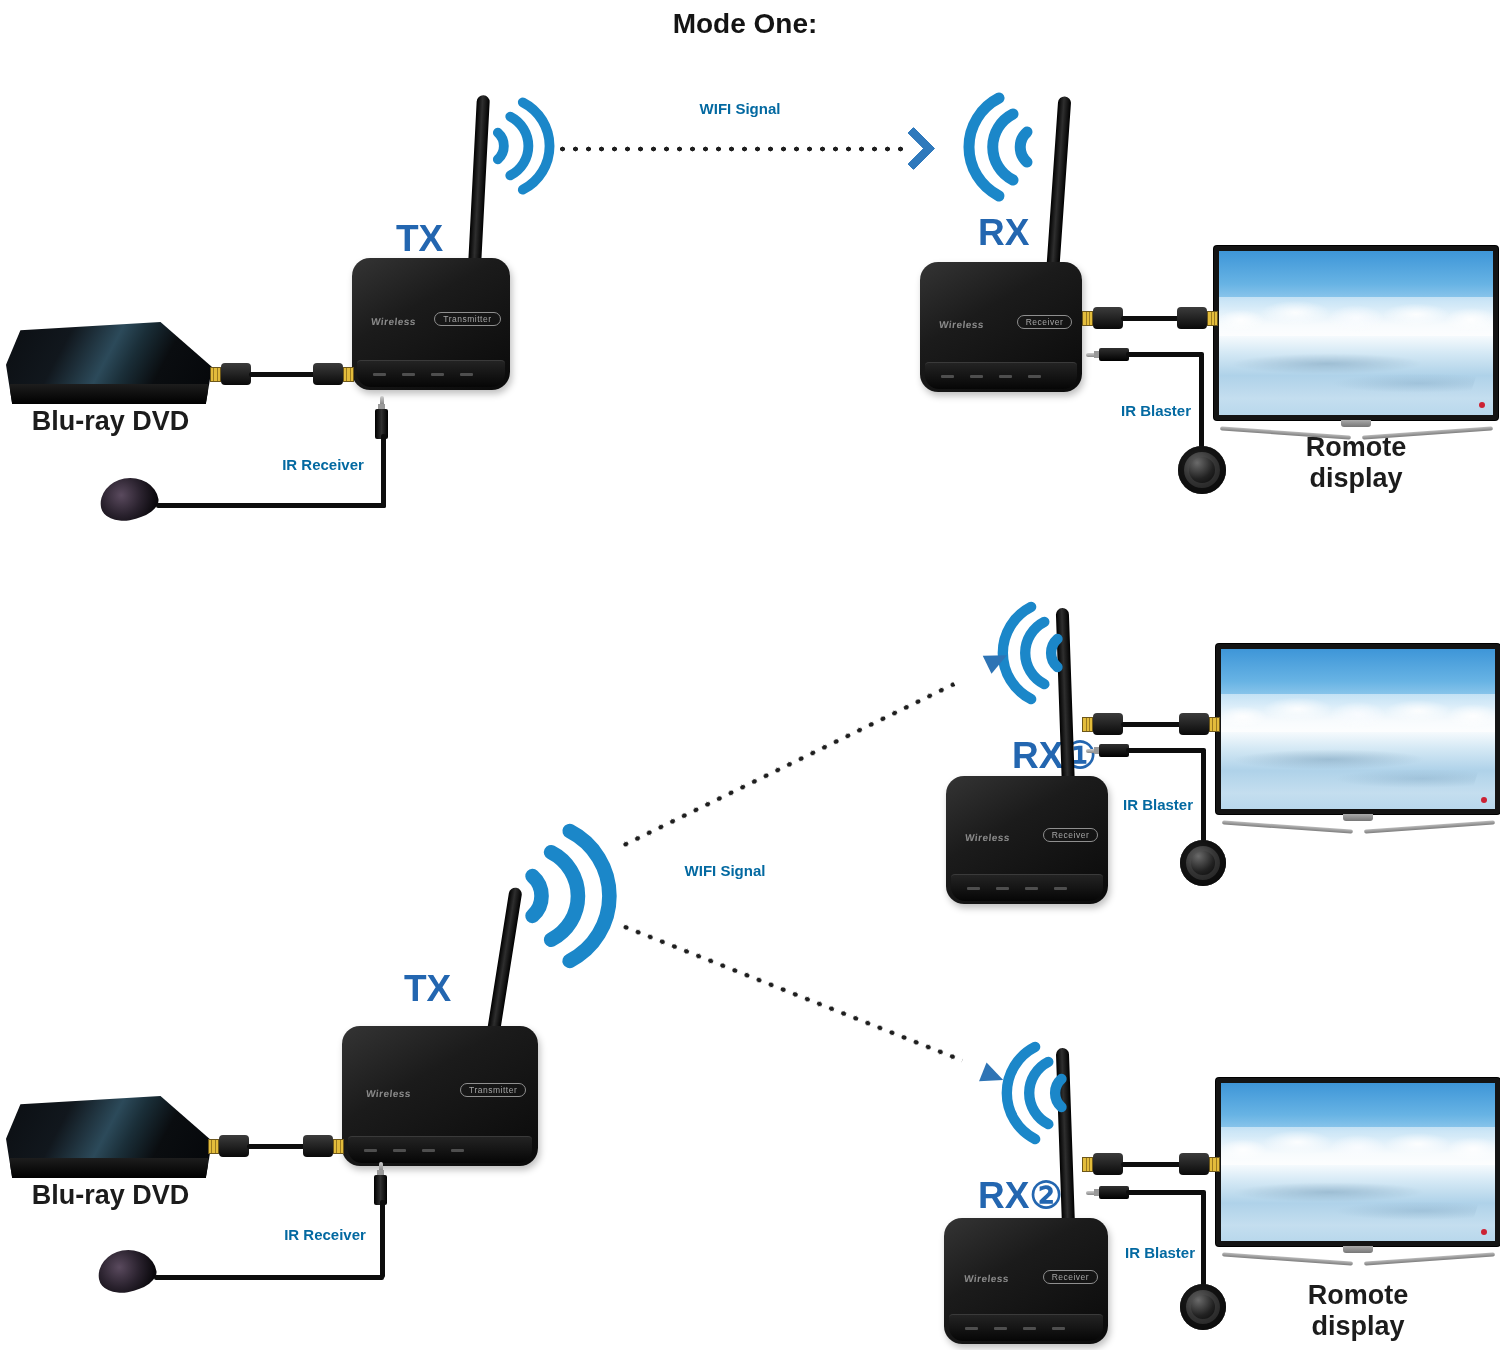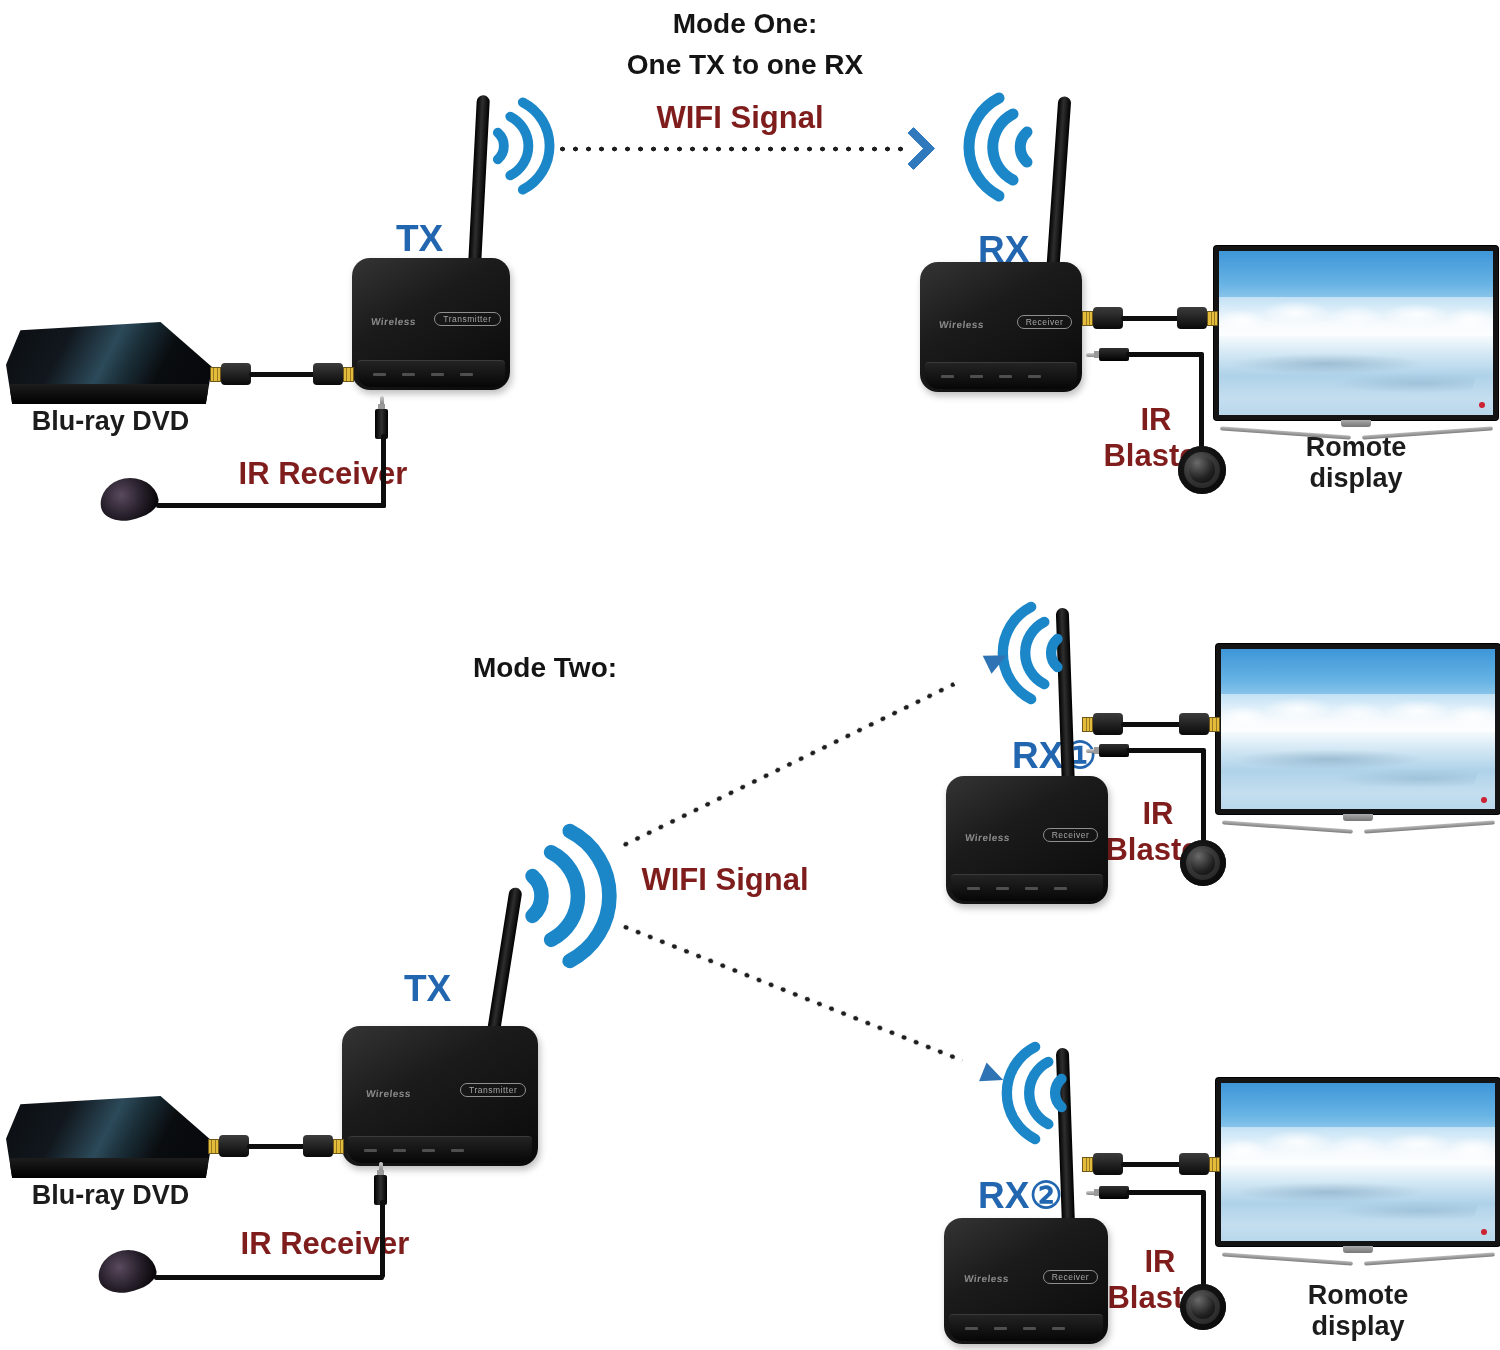--- a/index.html
+++ b/index.html
@@ -112,7 +112,6 @@
 
   <div class="heading abs" style="left:585px;top:4px;width:320px">
     <div>Mode One:</div>
-    <div>One TX to one RX</div>
   </div>
 
 

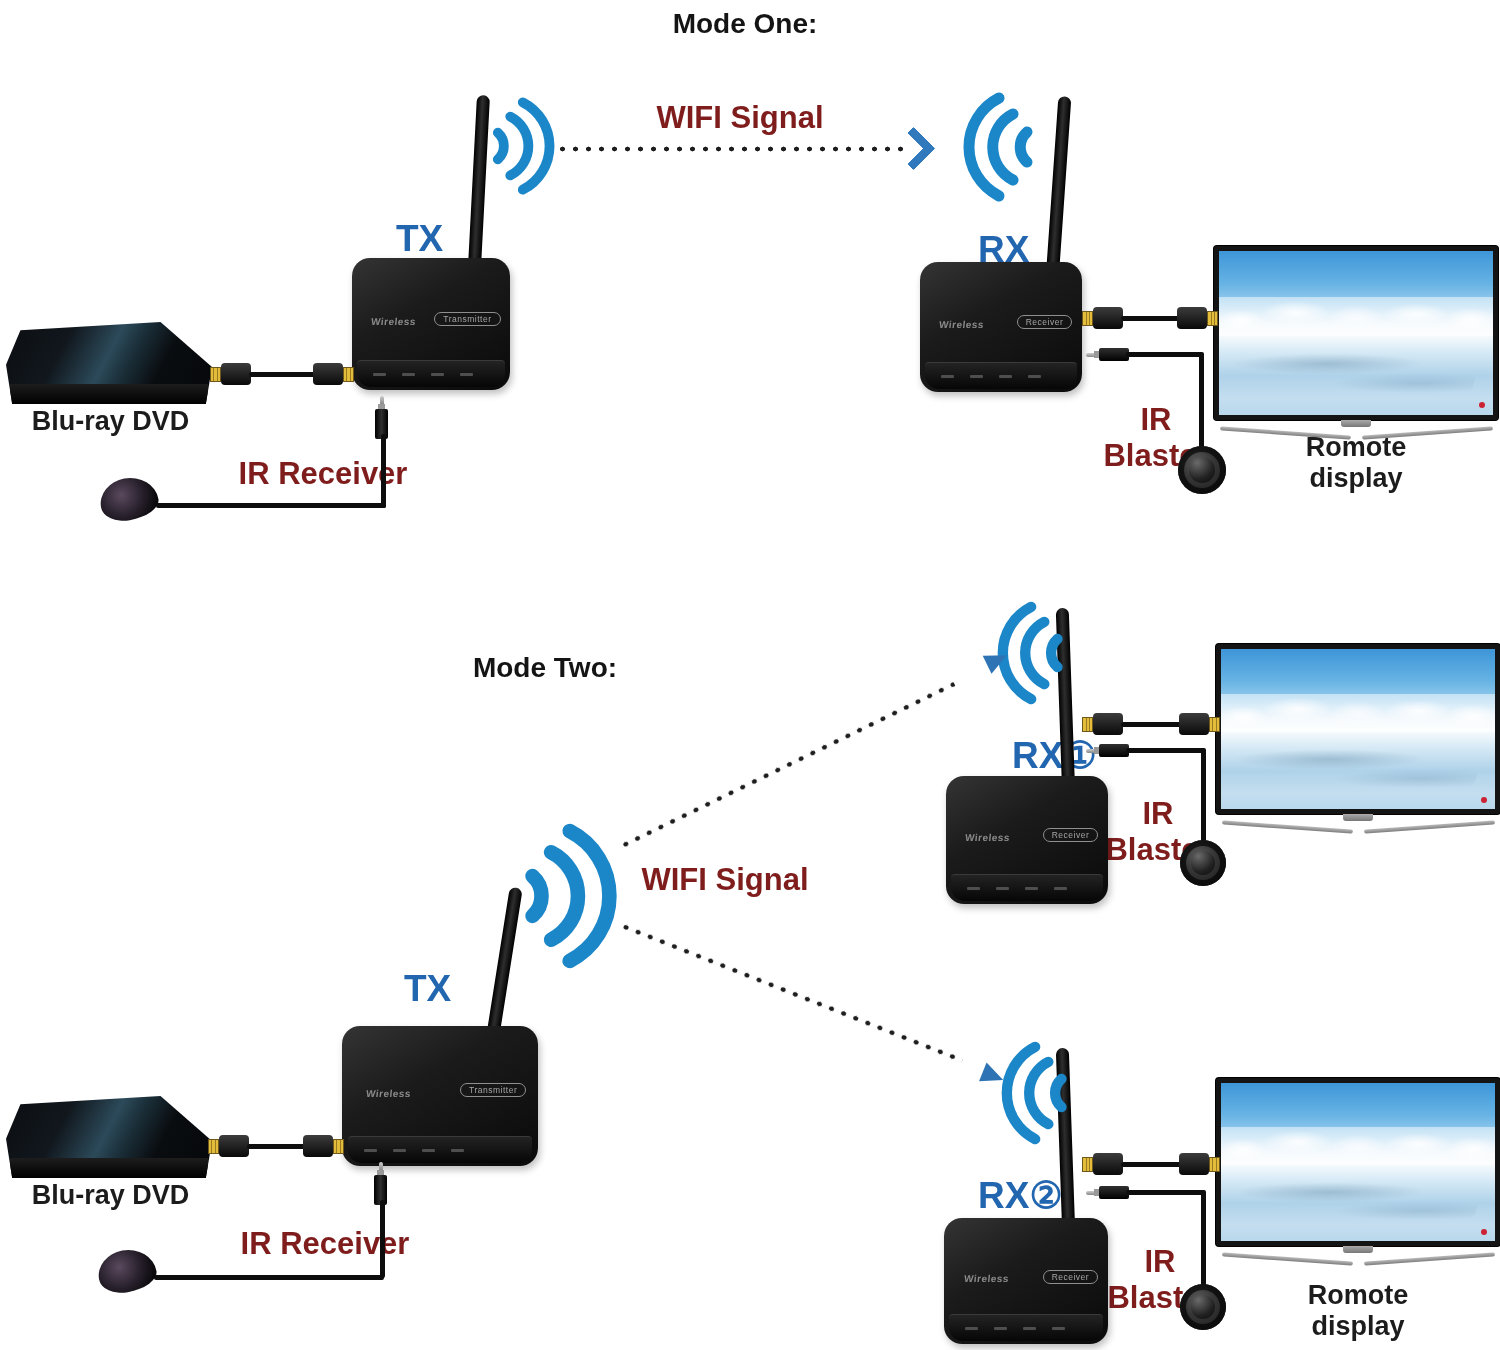--- a/index.html
+++ b/index.html
@@ -11,7 +11,7 @@
   .heading{font-size:28px;font-weight:bold;color:#141414;text-align:center;line-height:1.45;}
   .watermark{font-family:"DejaVu Sans Mono",monospace;font-weight:bold;font-size:43px;
              color:#3a3a3a;white-space:nowrap;z-index:60;letter-spacing:-1px;}
-  .blue-small{font-size:31px;font-weight:bold;color:#7f1d1d;text-align:center;}
+  .blue-small{font-size:15px;font-weight:bold;color:#0369a1;text-align:center;}
   .port-label{font-size:37px;font-weight:bold;color:#2366B0;}
   .black-label{font-size:27px;font-weight:bold;color:#1c1c1c;text-align:center;}
 

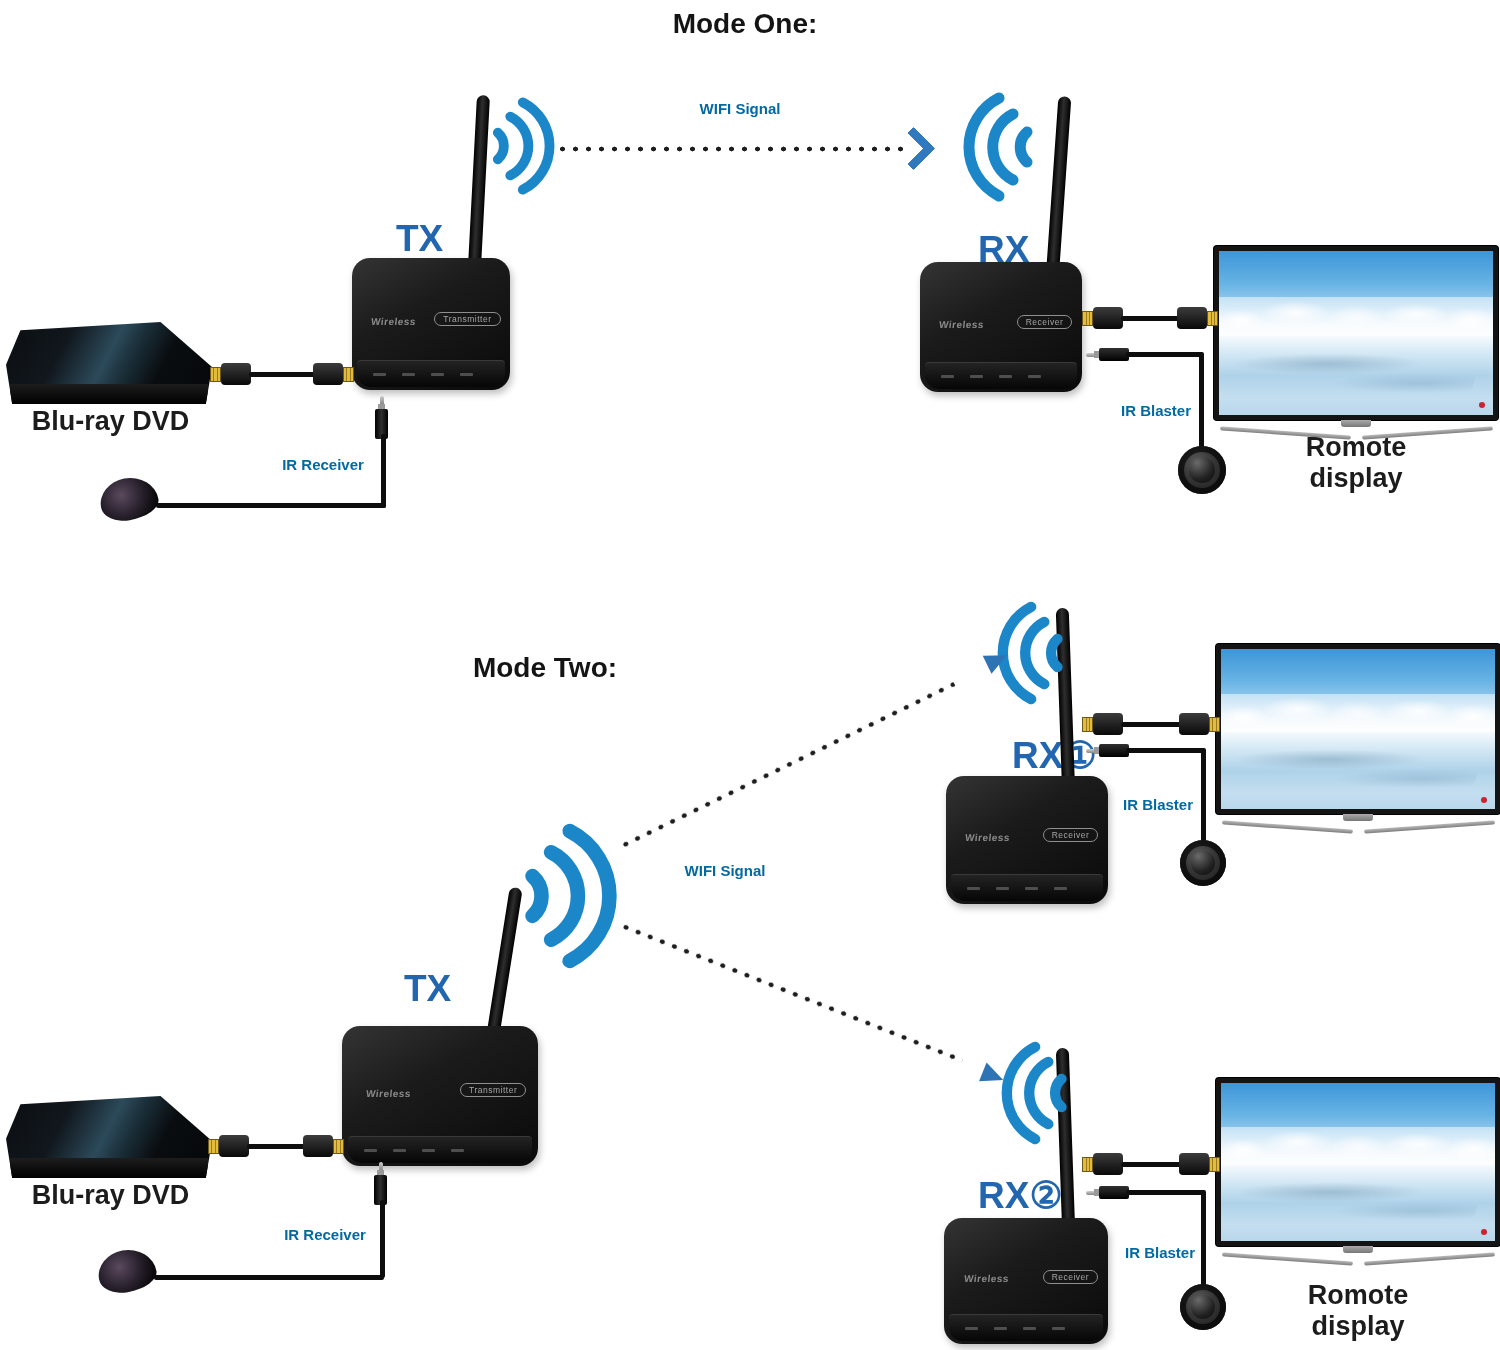--- a/index.html
+++ b/index.html
@@ -167,7 +167,7 @@
     </svg>
   </div>
   <div class="antenna abs" style="left:1046px;top:96px;height:178px;transform:rotate(4deg)"></div>
-  <div class="port-label abs" style="left:978px;top:229px">RX</div>
+  <div class="port-label abs" style="left:978px;top:212px">RX</div>
   <div class="device abs" style="left:920px;top:262px;width:162px;height:130px">
     <span class="device-brand">Wireless</span>
     <span class="device-badge">Receiver</span>

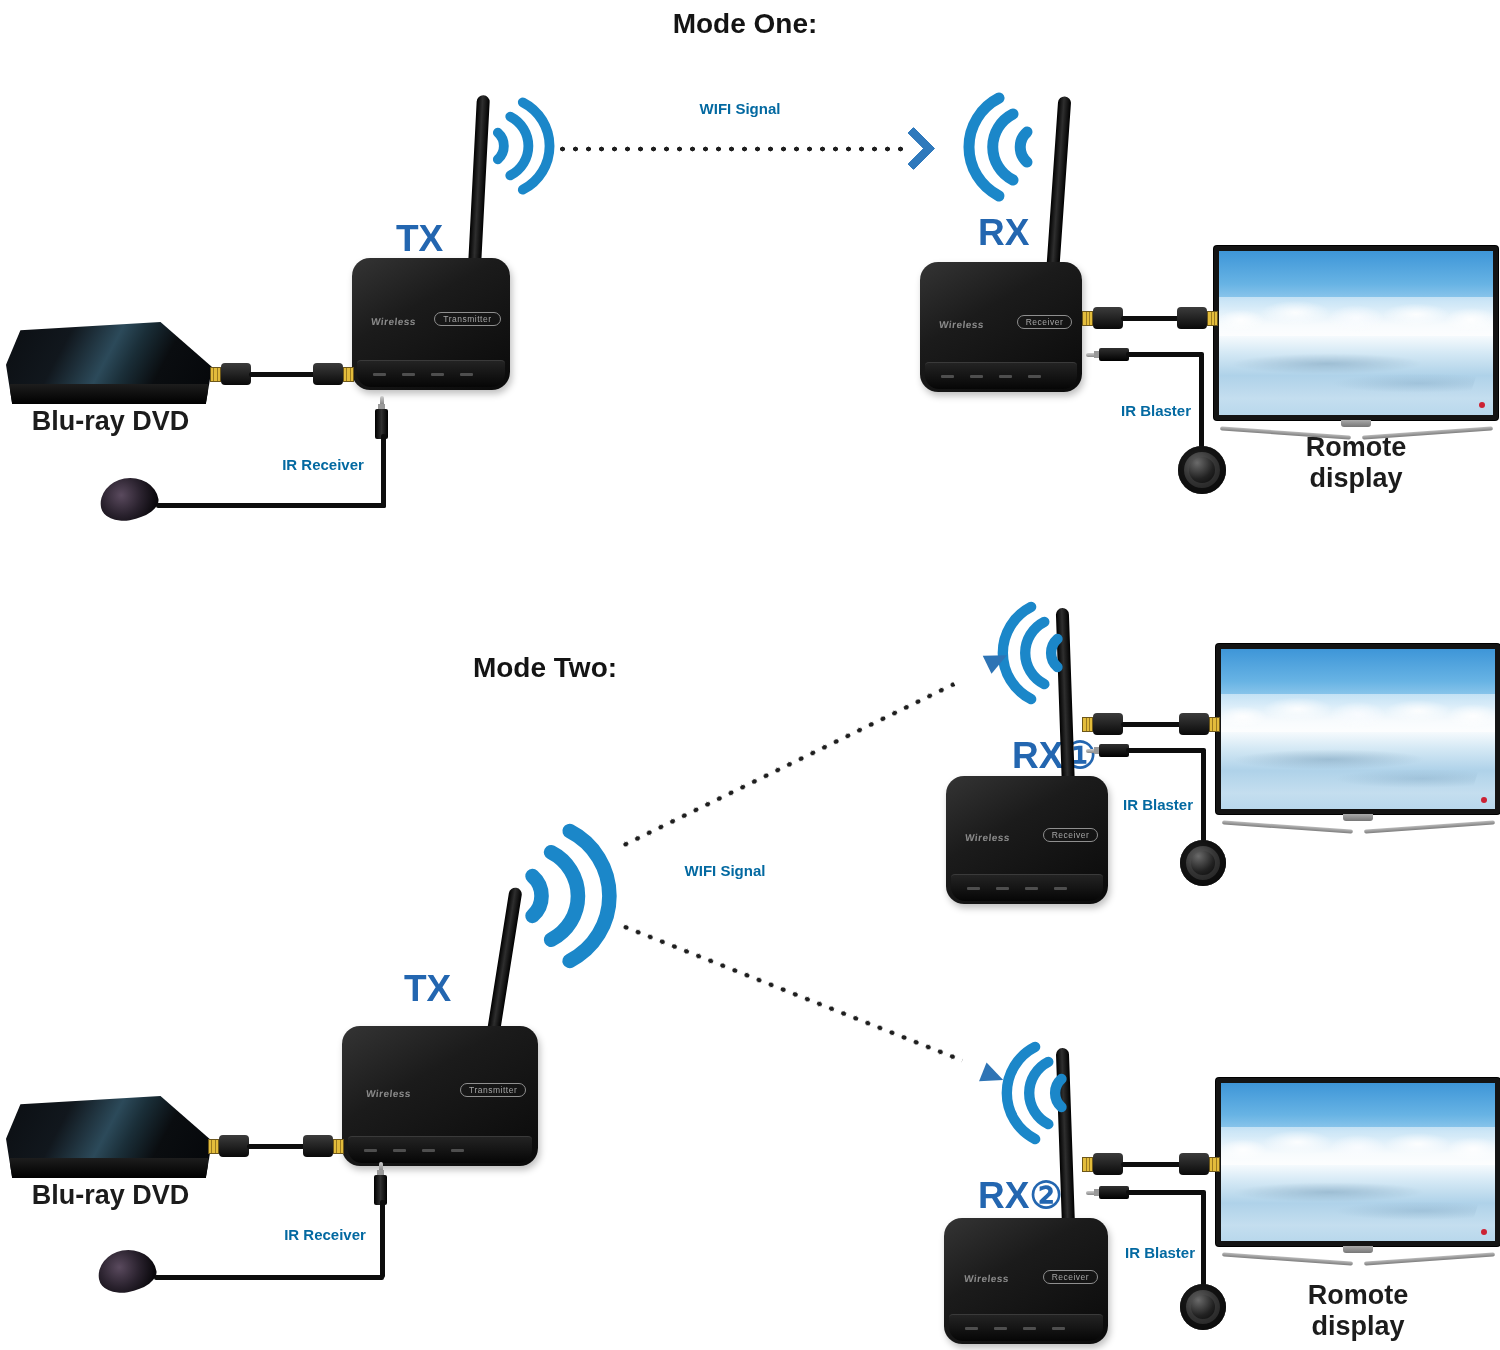--- a/index.html
+++ b/index.html
@@ -210,7 +210,6 @@
   <div class="black-label abs" style="left:1256px;top:432px;width:200px">Romote display</div>
 
   <div class="heading abs" style="left:390px;top:648px;width:310px">
-    <div>Mode Two:</div>
   </div>
 
   <div class="wifi abs" style="left:518px;top:824px;width:98px;height:144px">

